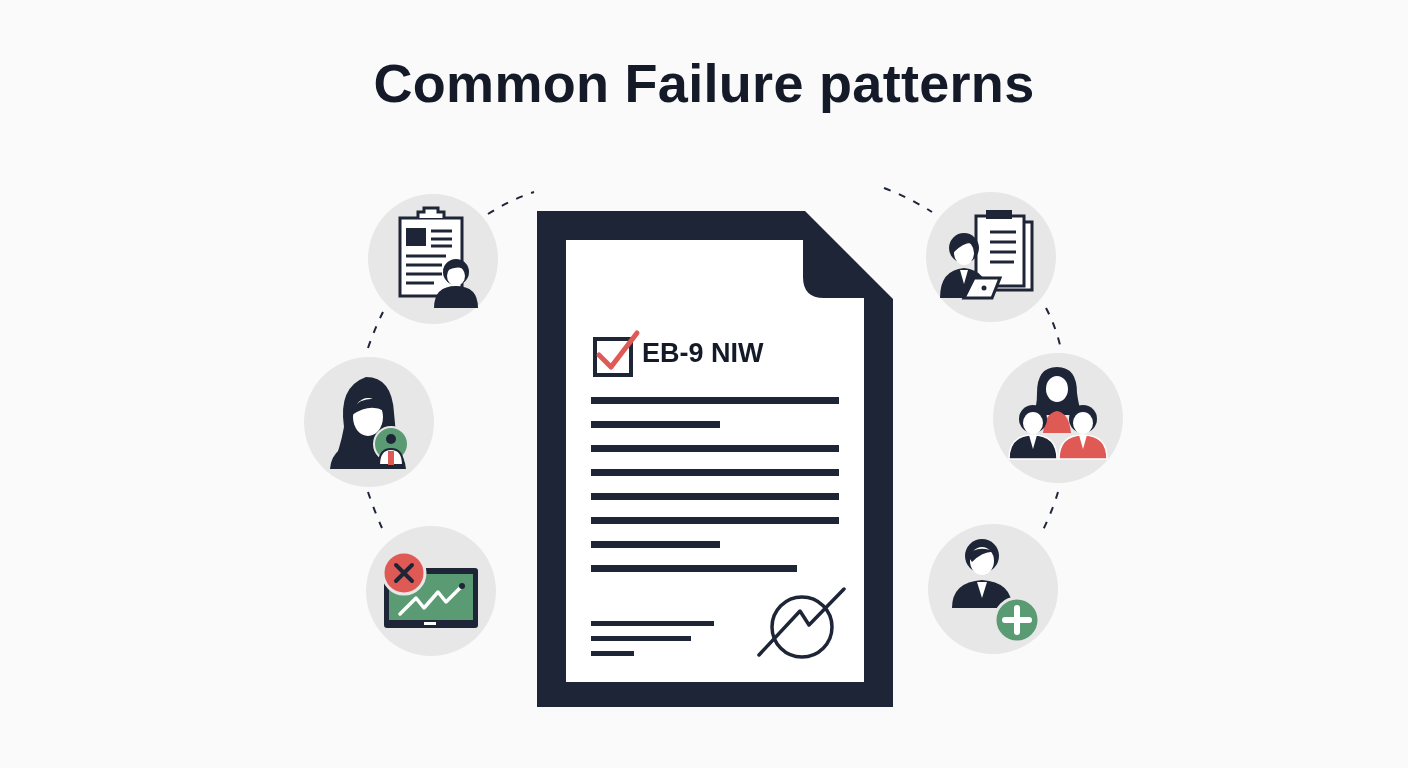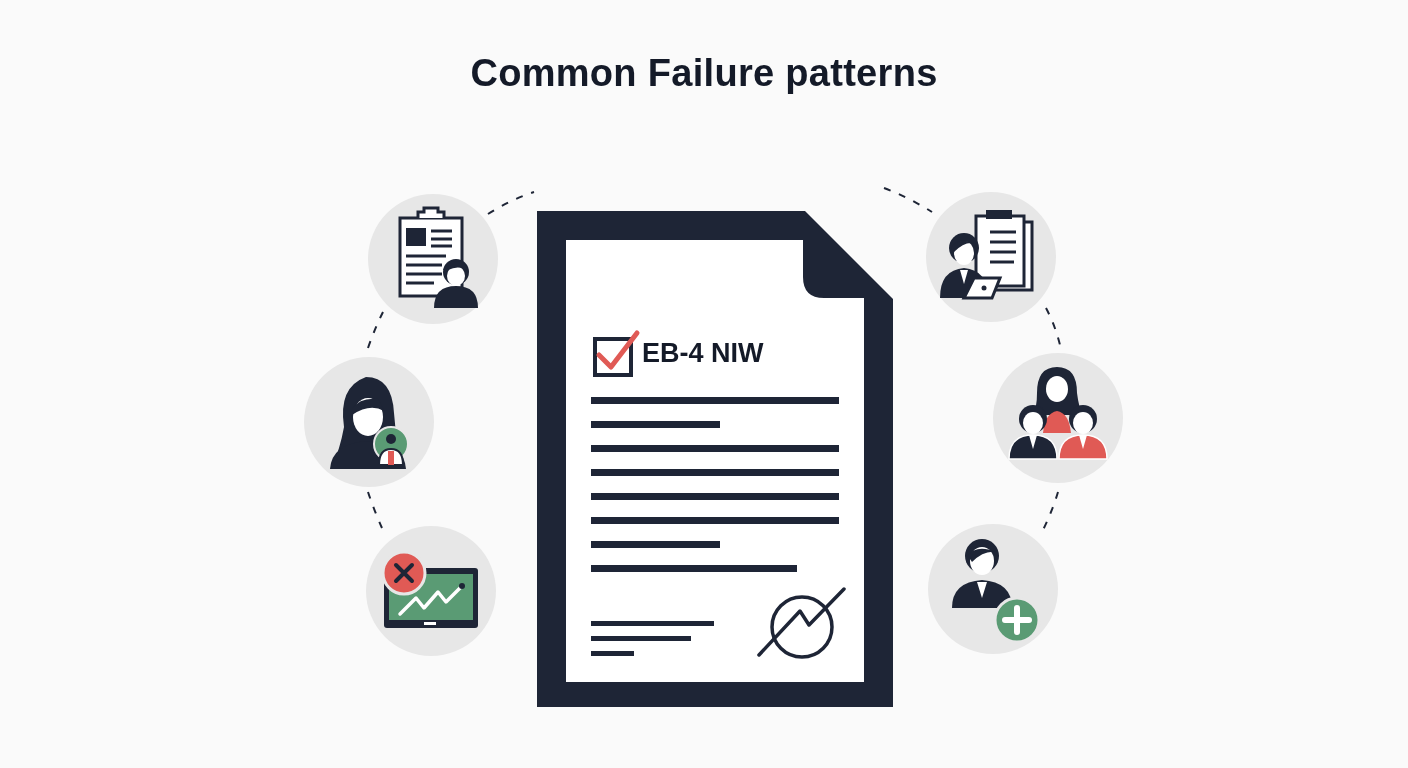--- a/index.html
+++ b/index.html
@@ -6,7 +6,7 @@
   body { width:1408px; height:768px; background:#fafafa; position:relative; overflow:hidden;
          font-family:"Liberation Sans", "DejaVu Sans", sans-serif; }
   .title { position:absolute; left:0; width:1408px; top:52px; text-align:center;
-           font-size:38px; font-weight:700; color:#141a28; letter-spacing:0.3px; }
+           font-size:54px; font-weight:700; color:#141a28; letter-spacing:0.3px; }
   .connectors { position:absolute; left:0; top:0; }
   .doc { position:absolute; left:537px; top:211px; }
   .doc-label { position:absolute; left:642px; top:338px; font-size:27px; font-weight:700; color:#141a28; }

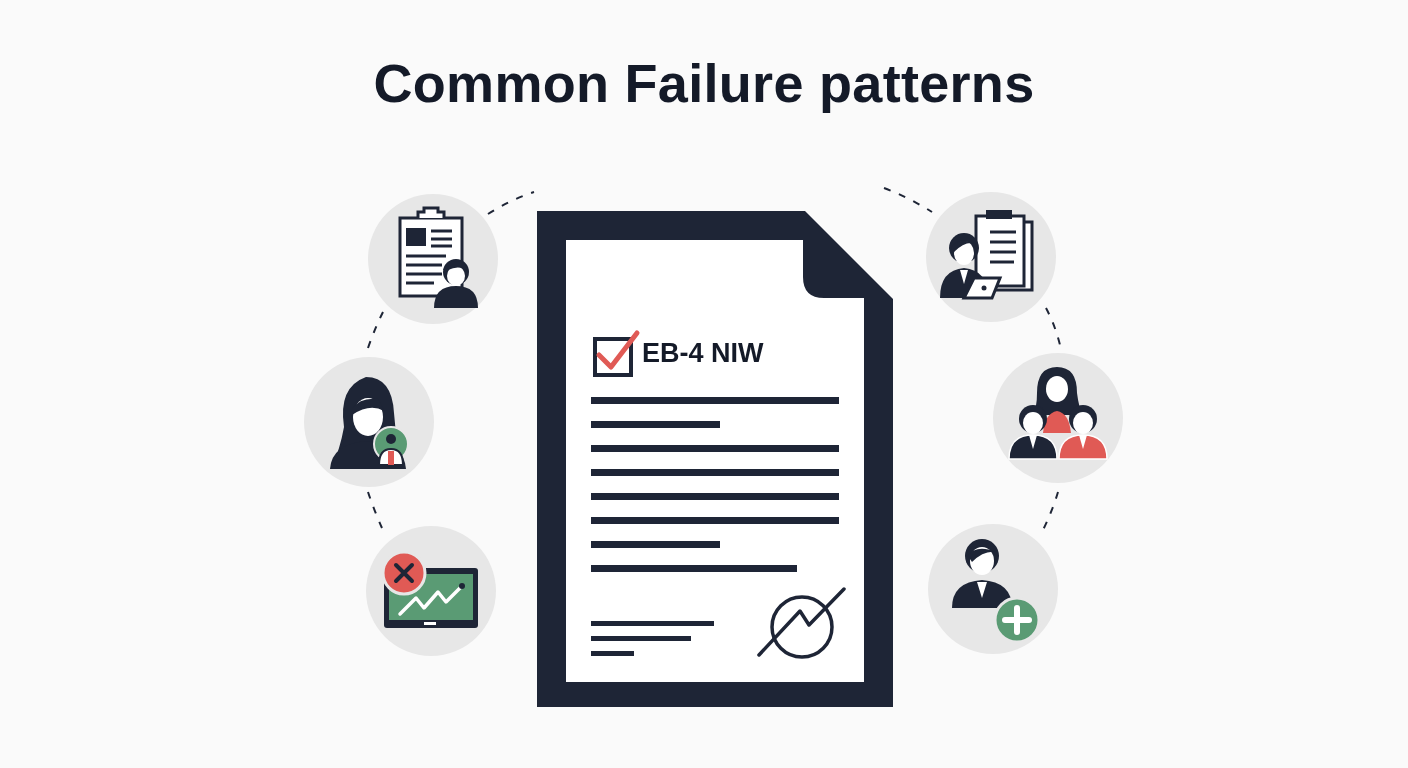--- a/index.html
+++ b/index.html
@@ -57,7 +57,7 @@
     <path d="M 222 444 L 263 400 L 272 414 L 307 378"></path>
   </g>
 </svg>
-<div class="doc-label">EB-4 NIW</div>
+<div class="doc-label">EB-9 NIW</div>
 
 <div class="circle" style="left:368px;top:194px;">
   <svg width="130" height="130" viewBox="0 0 130 130">

